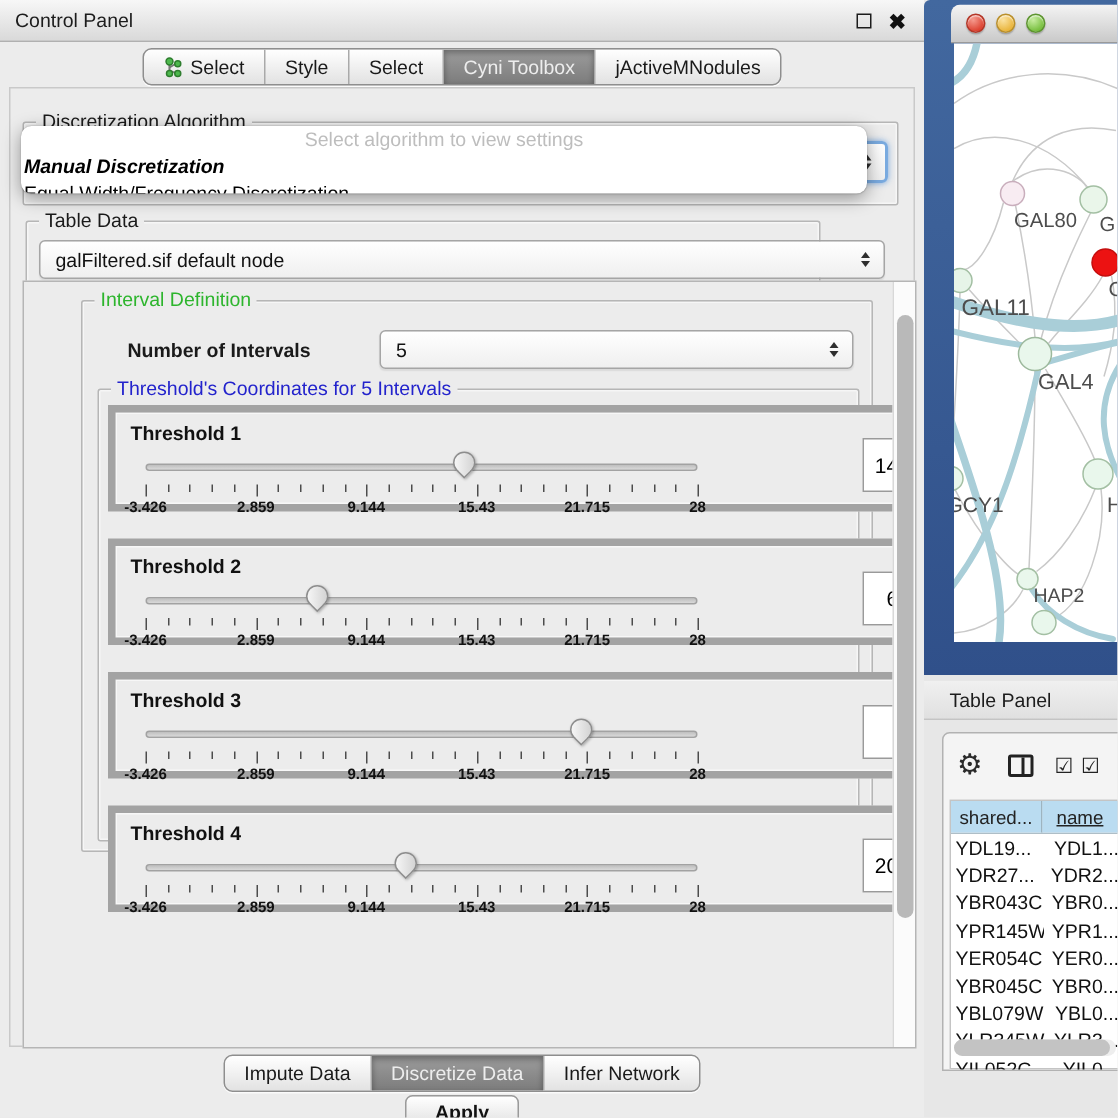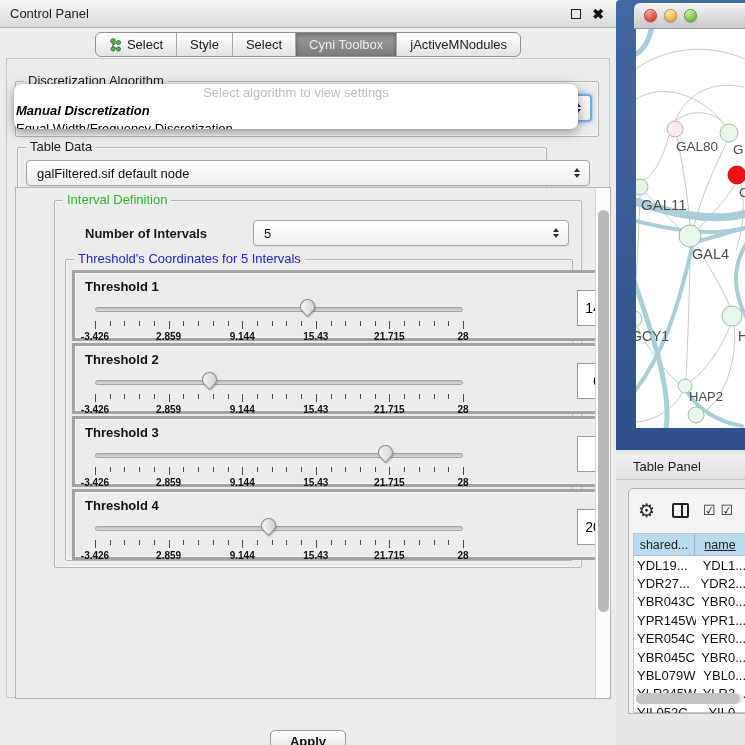--- a/index.html
+++ b/index.html
@@ -57,8 +57,8 @@
     background:#fbfbfb; border-left:1px solid #d8d8d8; }
   .vscroll .thumb { position:absolute; left:2px; width:11px; background:#b9b9b9; border-radius:6px; }
 
-  .thr-panel { position:relative; width:576px; height:71px; margin:0 0 2px 0;
-    border:3px solid #a3a3a3; box-shadow:inset 0 0 0 1px rgba(255,255,255,.6); background:#ececec; }
+  .thr-panel { position:relative; width:576px; height:71px; margin:0 0 18px 0;
+    border:5px solid #a3a3a3; box-shadow:inset 0 0 0 1px rgba(255,255,255,.6); background:#ececec; }
   .thr-label { position:absolute; left:10px; top:6px; font-size:13px; font-weight:bold; color:#111; }
   .slider { position:absolute; left:20px; top:26px; width:368px; height:44px; }
   .track { position:absolute; left:0; top:8px; width:368px; height:5px; border-radius:3px;

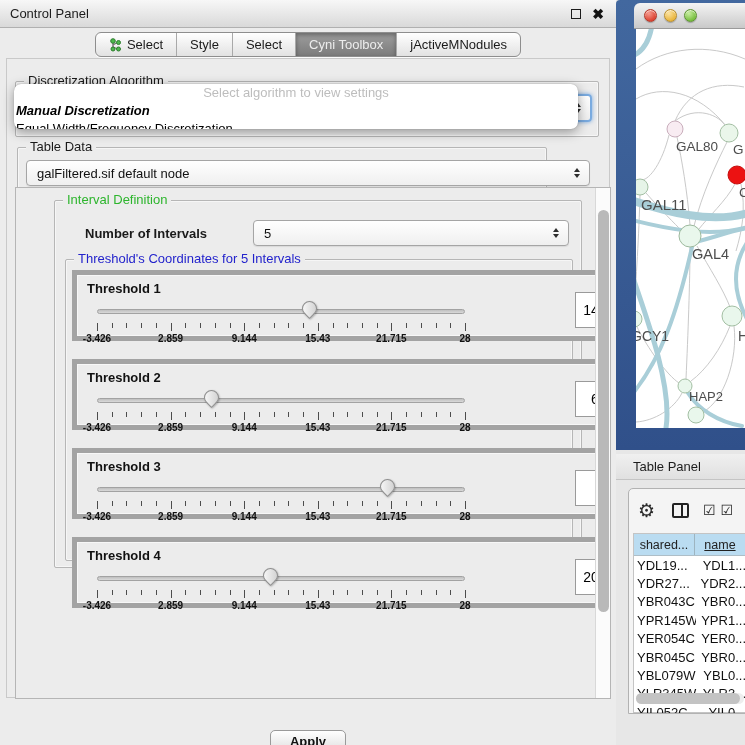--- a/index.html
+++ b/index.html
@@ -381,6 +381,19 @@
       </div>
   </div>
 
+  <div class="bottombar">
+    <div class="seg" id="bottom-tabs">
+        <div class="sg">
+          <span>Impute Data</span>
+        </div>
+        <div class="sg sel">
+          <span>Discretize Data</span>
+        </div>
+        <div class="sg">
+          <span>Infer Network</span>
+        </div>
+      </div>
+  </div>
 </div>
 
 <div id="network-window">

